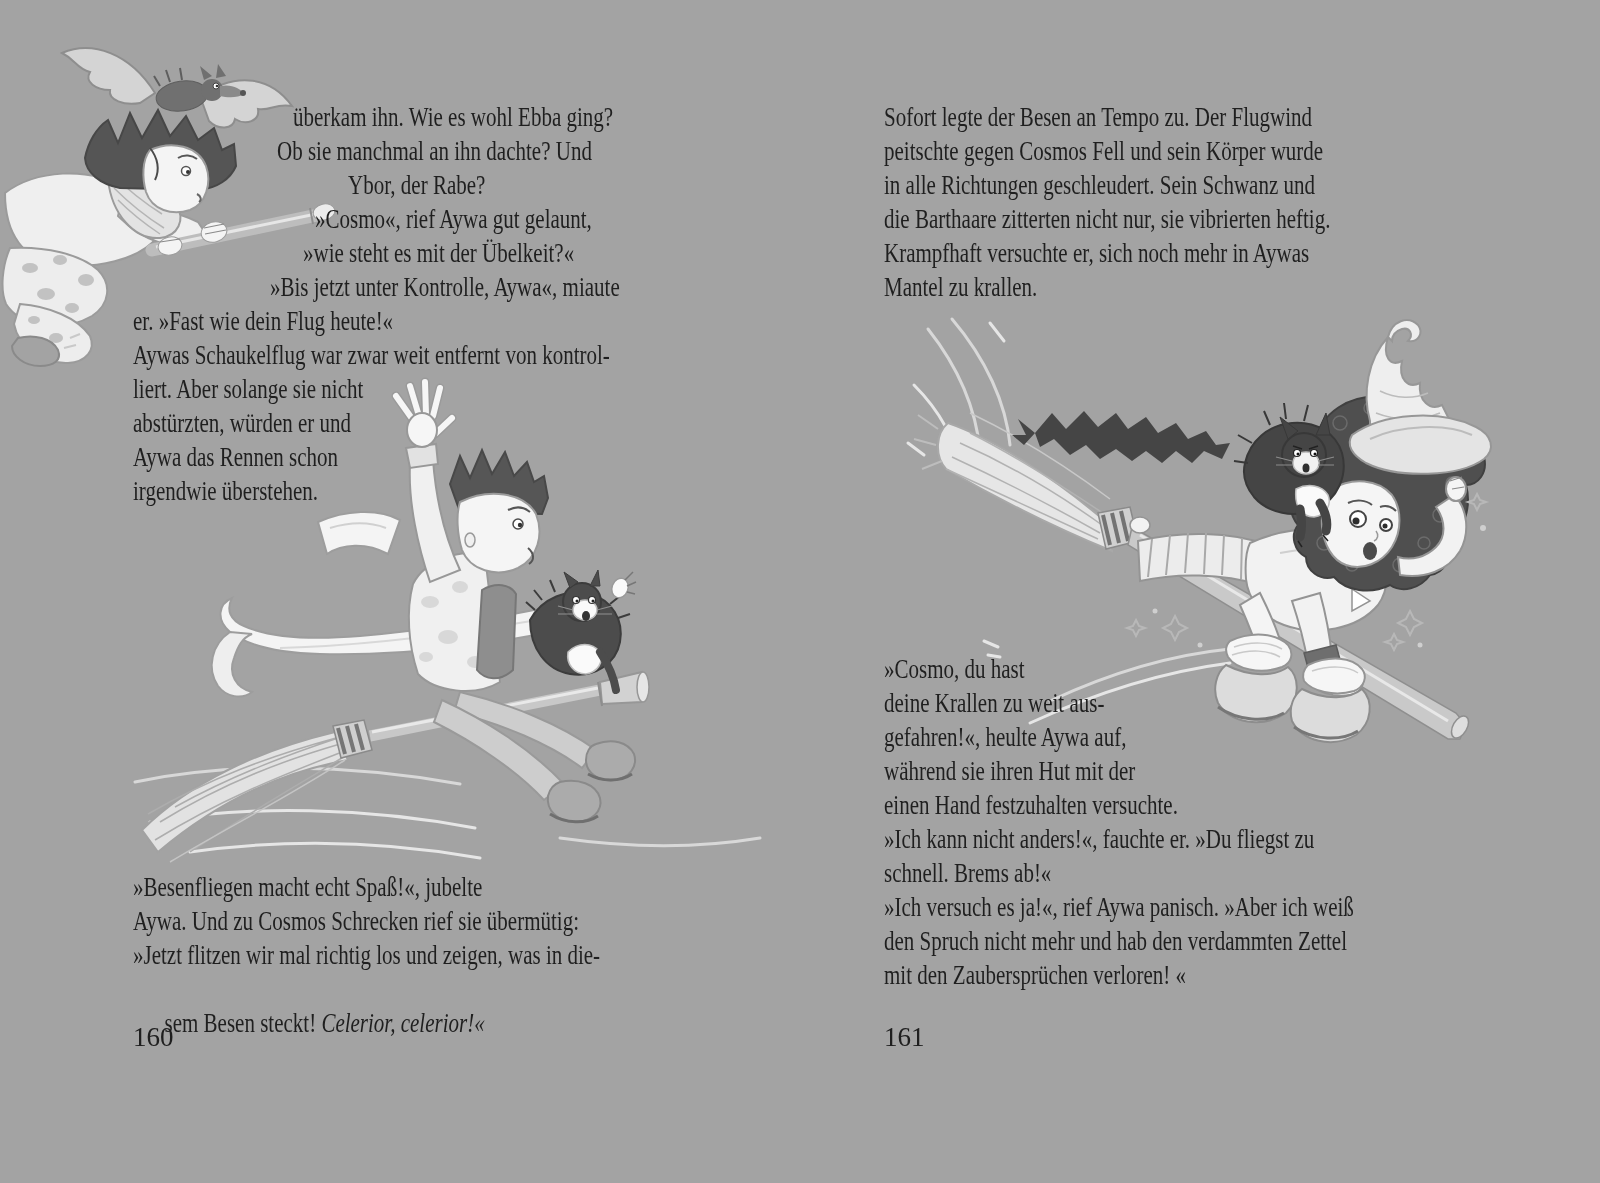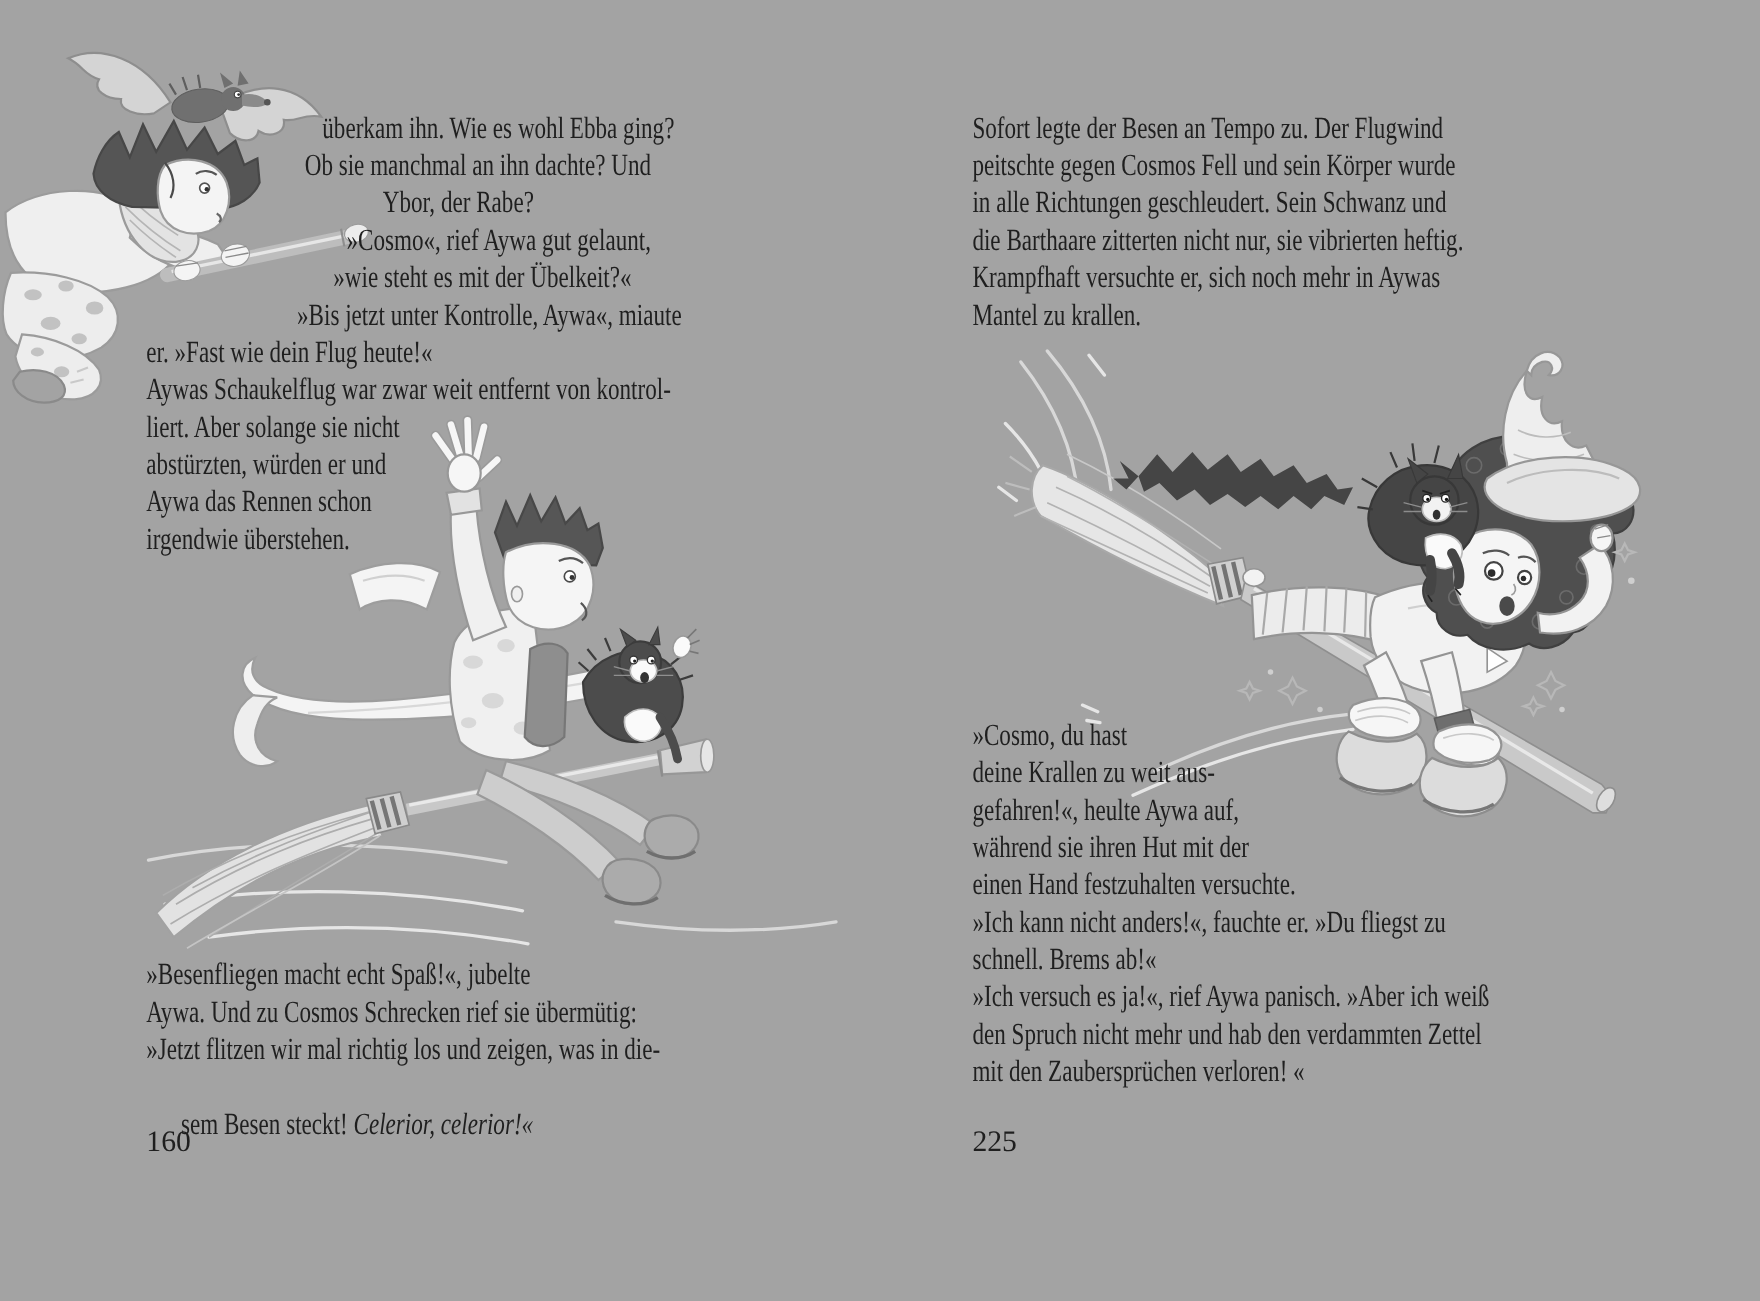--- a/index.html
+++ b/index.html
@@ -304,7 +304,7 @@
     <div class="ln" style="left:884px;top:924px;">den Spruch nicht mehr und hab den verdammten Zettel</div>
     <div class="ln" style="left:884px;top:958px;">mit den Zaubersprüchen verloren! «</div>
 
-    <div class="pnum" style="left:884px;top:1022px;width:553px;">225</div>
+    <div class="pnum" style="left:884px;top:1022px;width:553px;">161</div>
   </div>
 
 </div>

